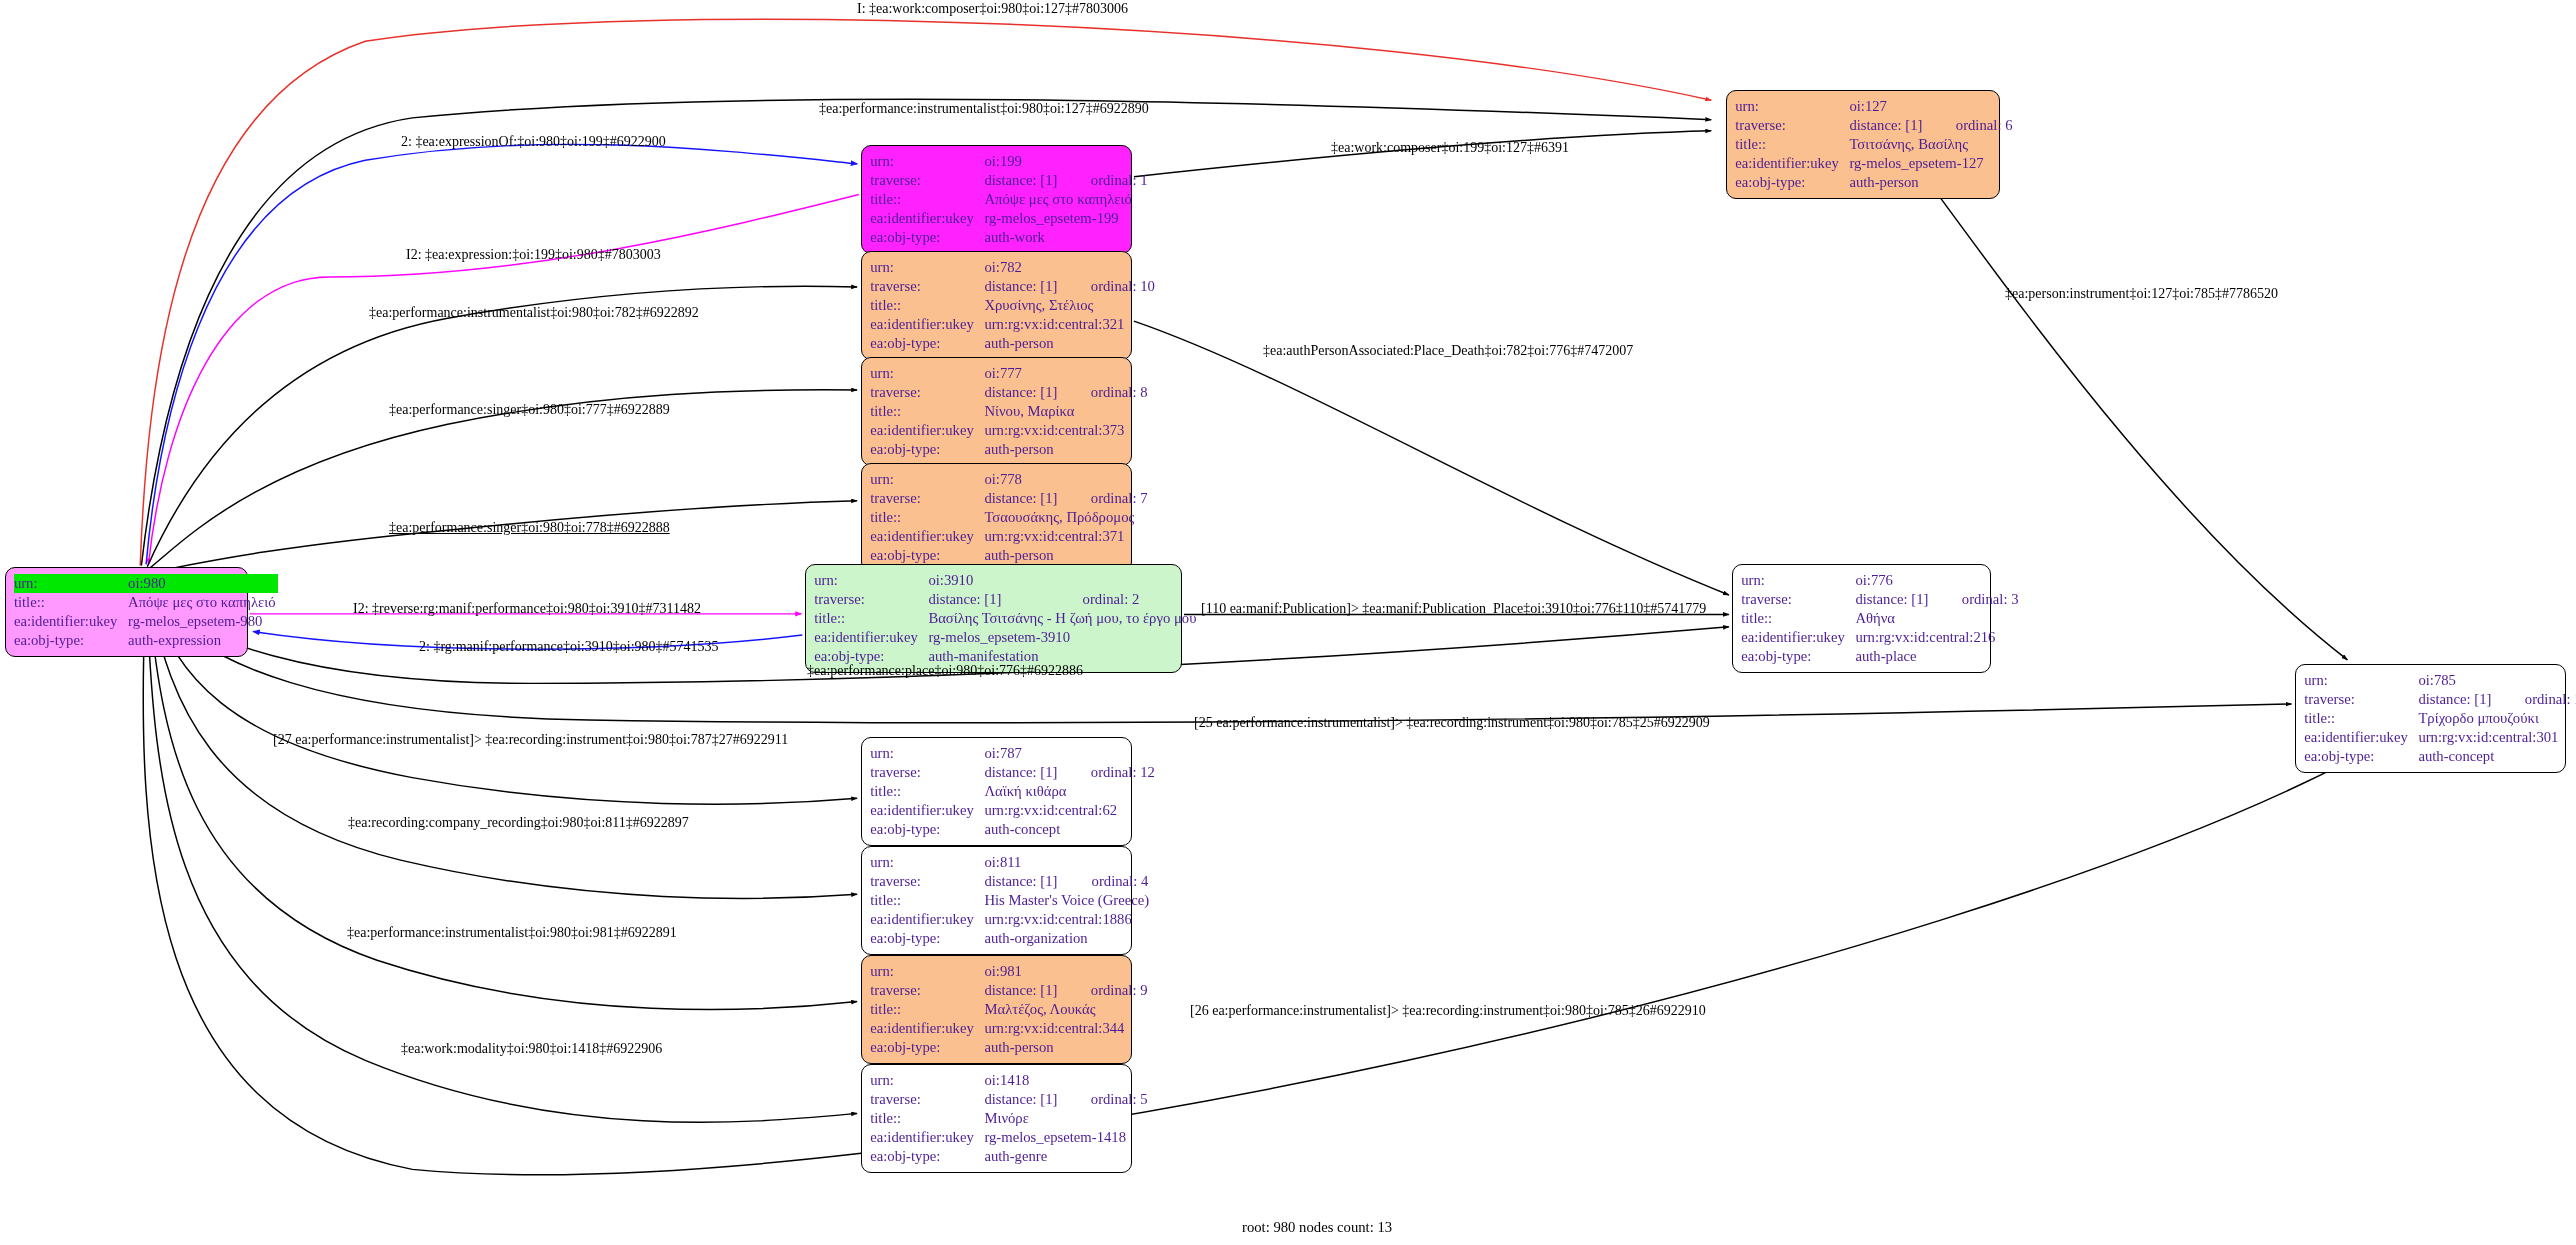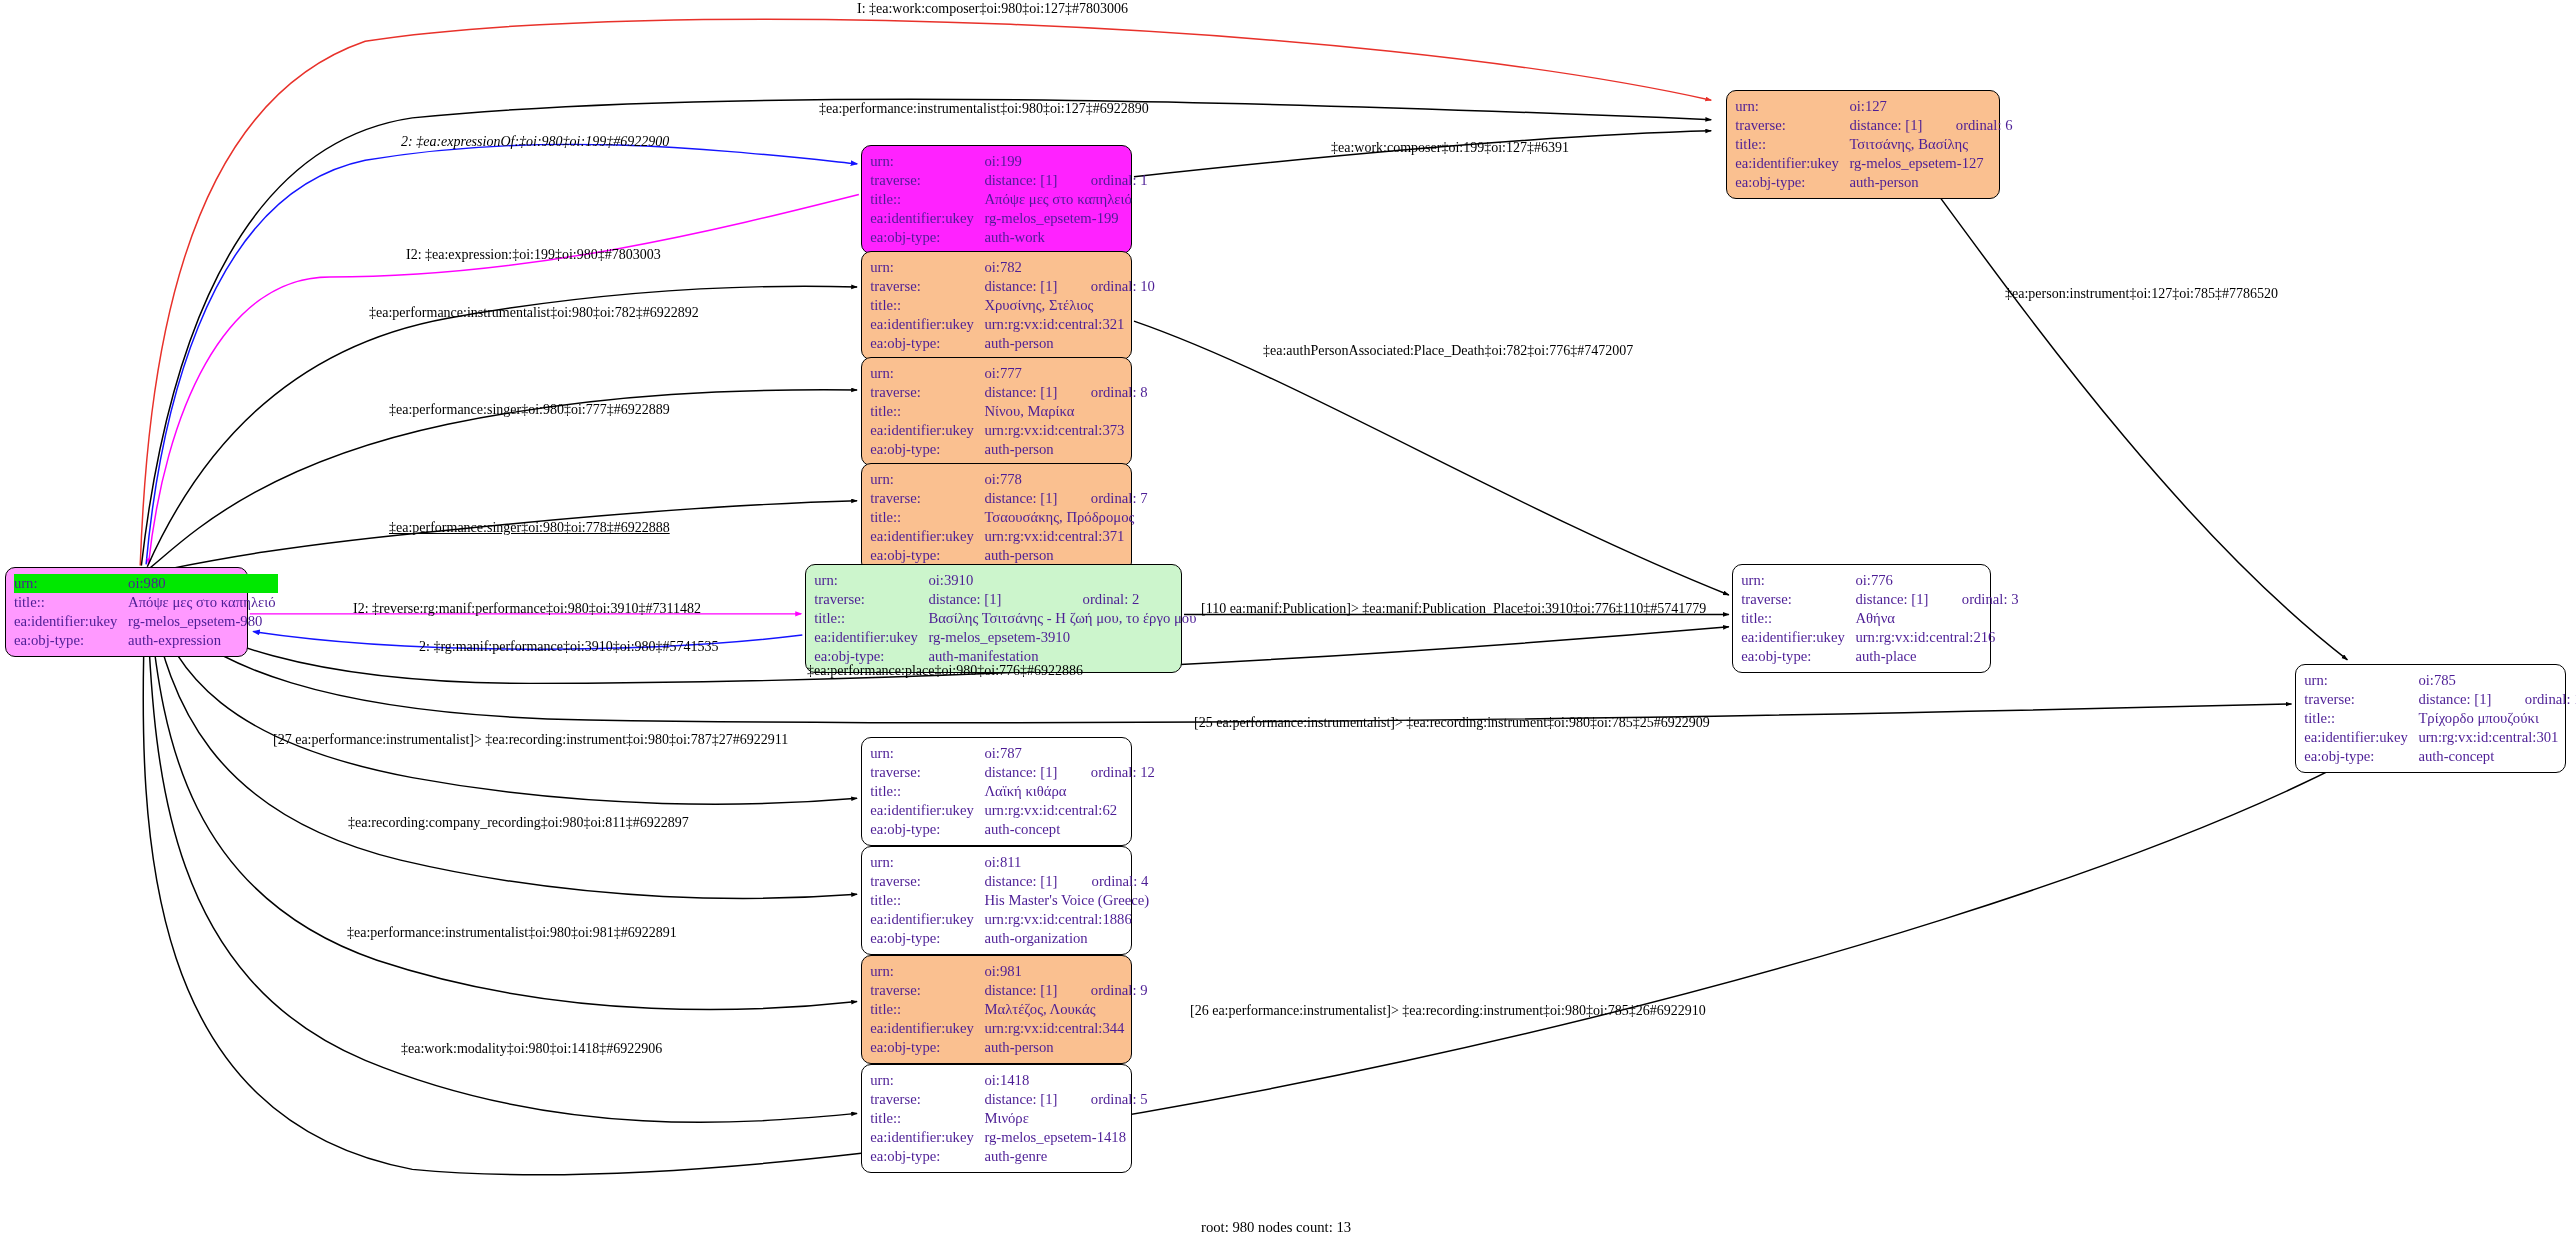--- a/index.html
+++ b/index.html
@@ -503,7 +503,7 @@
 
   <div class="edge-label" style="left:857px; top:1.2px;">I: ‡ea:work:composer‡oi:980‡oi:127‡#7803006</div>
   <div class="edge-label" style="left:819px; top:101px;">‡ea:performance:instrumentalist‡oi:980‡oi:127‡#6922890</div>
-  <div class="edge-label" style="left:401px; top:134px;font-style:italic;">2: ‡ea:expressionOf:‡oi:980‡oi:199‡#6922900</div>
+  <div class="edge-label" style="left:401px; top:134px;">2: ‡ea:expressionOf:‡oi:980‡oi:199‡#6922900</div>
   <div class="edge-label" style="left:1331px; top:140px;">‡ea:work:composer‡oi:199‡oi:127‡#6391</div>
   <div class="edge-label" style="left:406px; top:247px;">I2: ‡ea:expression:‡oi:199‡oi:980‡#7803003</div>
   <div class="edge-label" style="left:369px; top:305px;">‡ea:performance:instrumentalist‡oi:980‡oi:782‡#6922892</div>

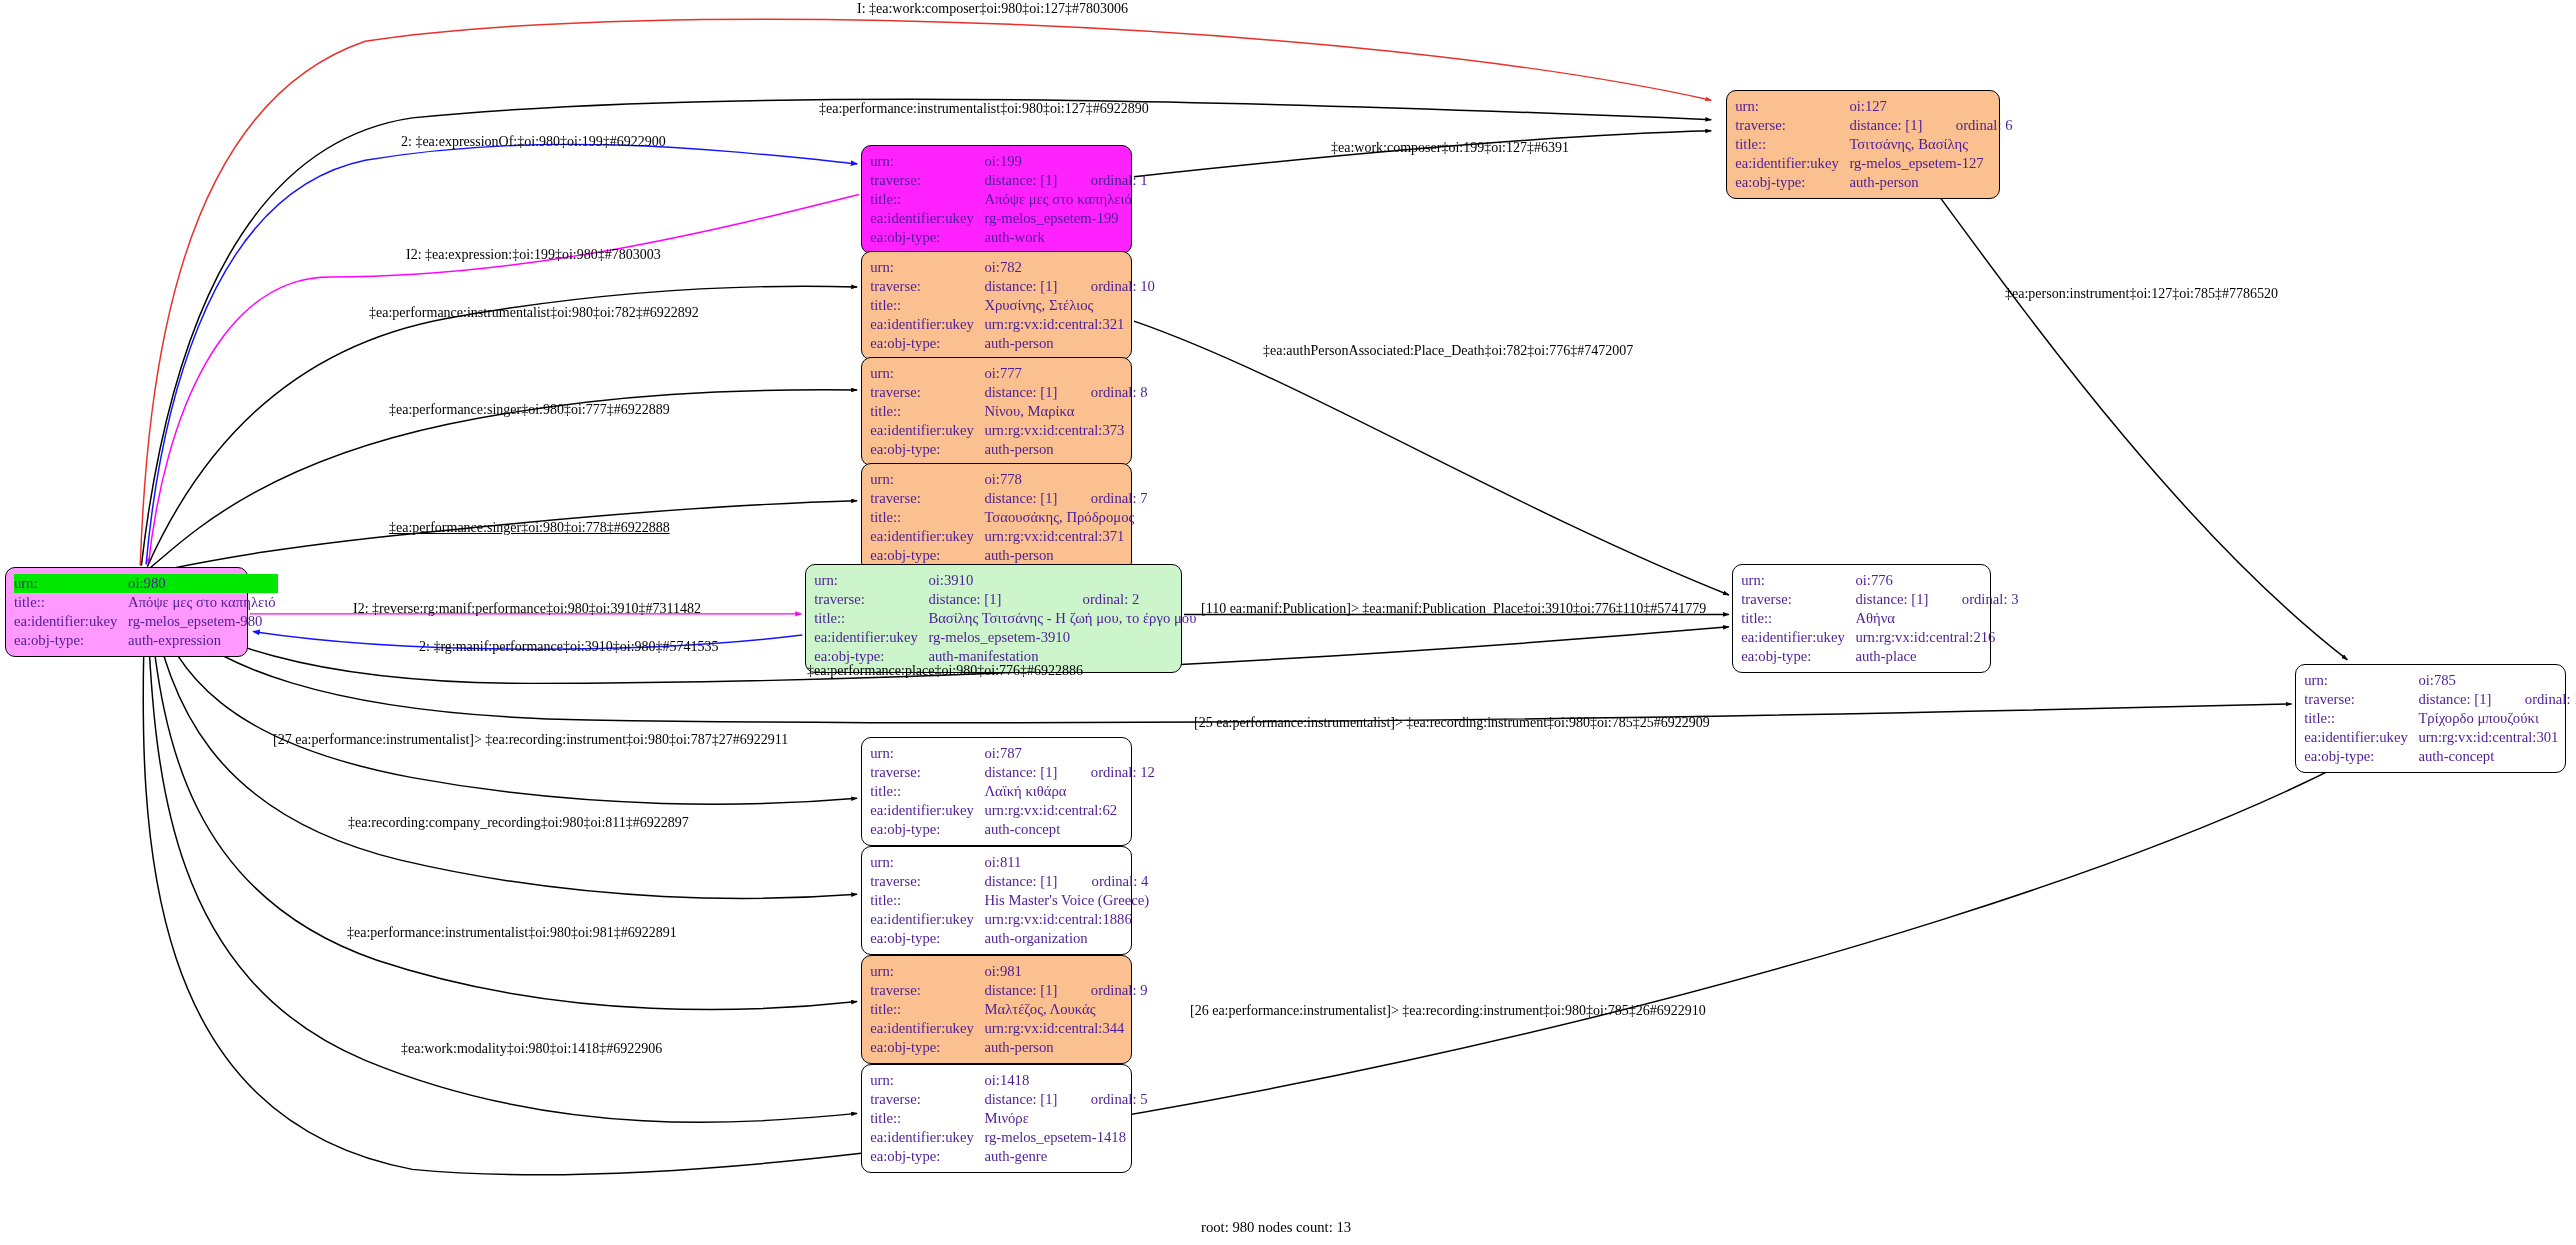--- a/index.html
+++ b/index.html
@@ -63,6 +63,7 @@
     font-size: 14.7px;
     color: #000000;
     white-space: nowrap;
+    margin-left: 41px;
   }
 </style>
 </head>

